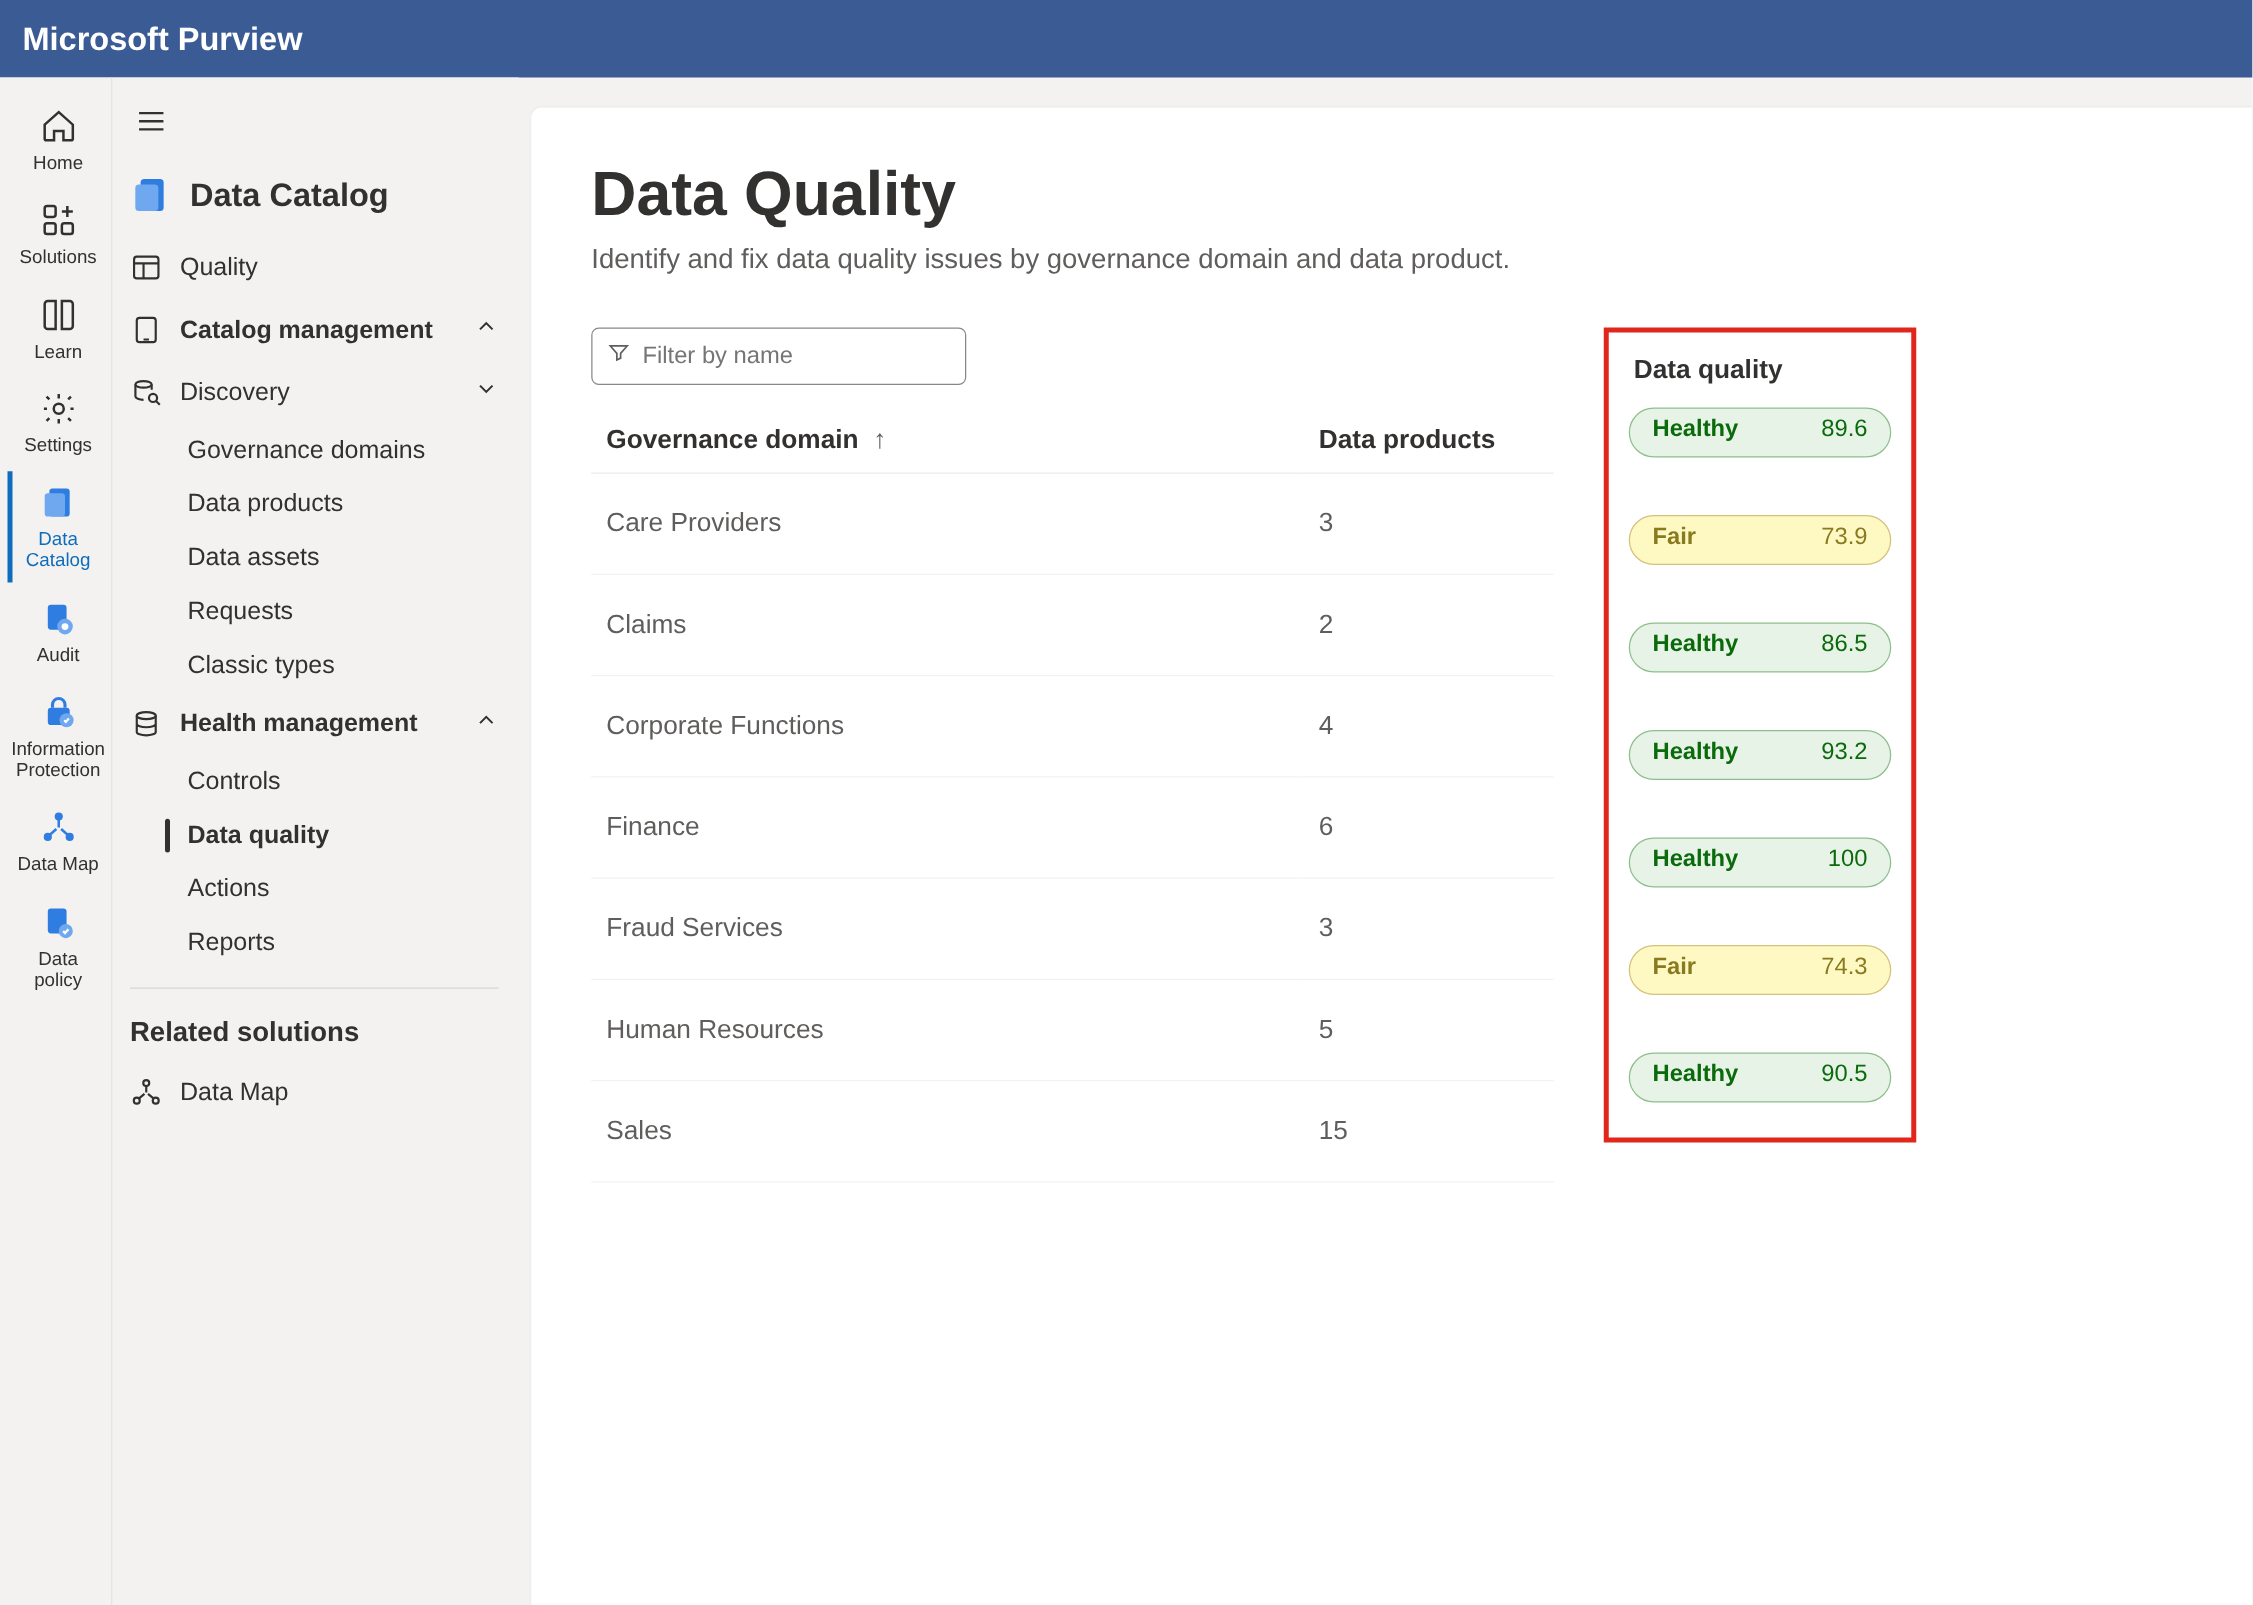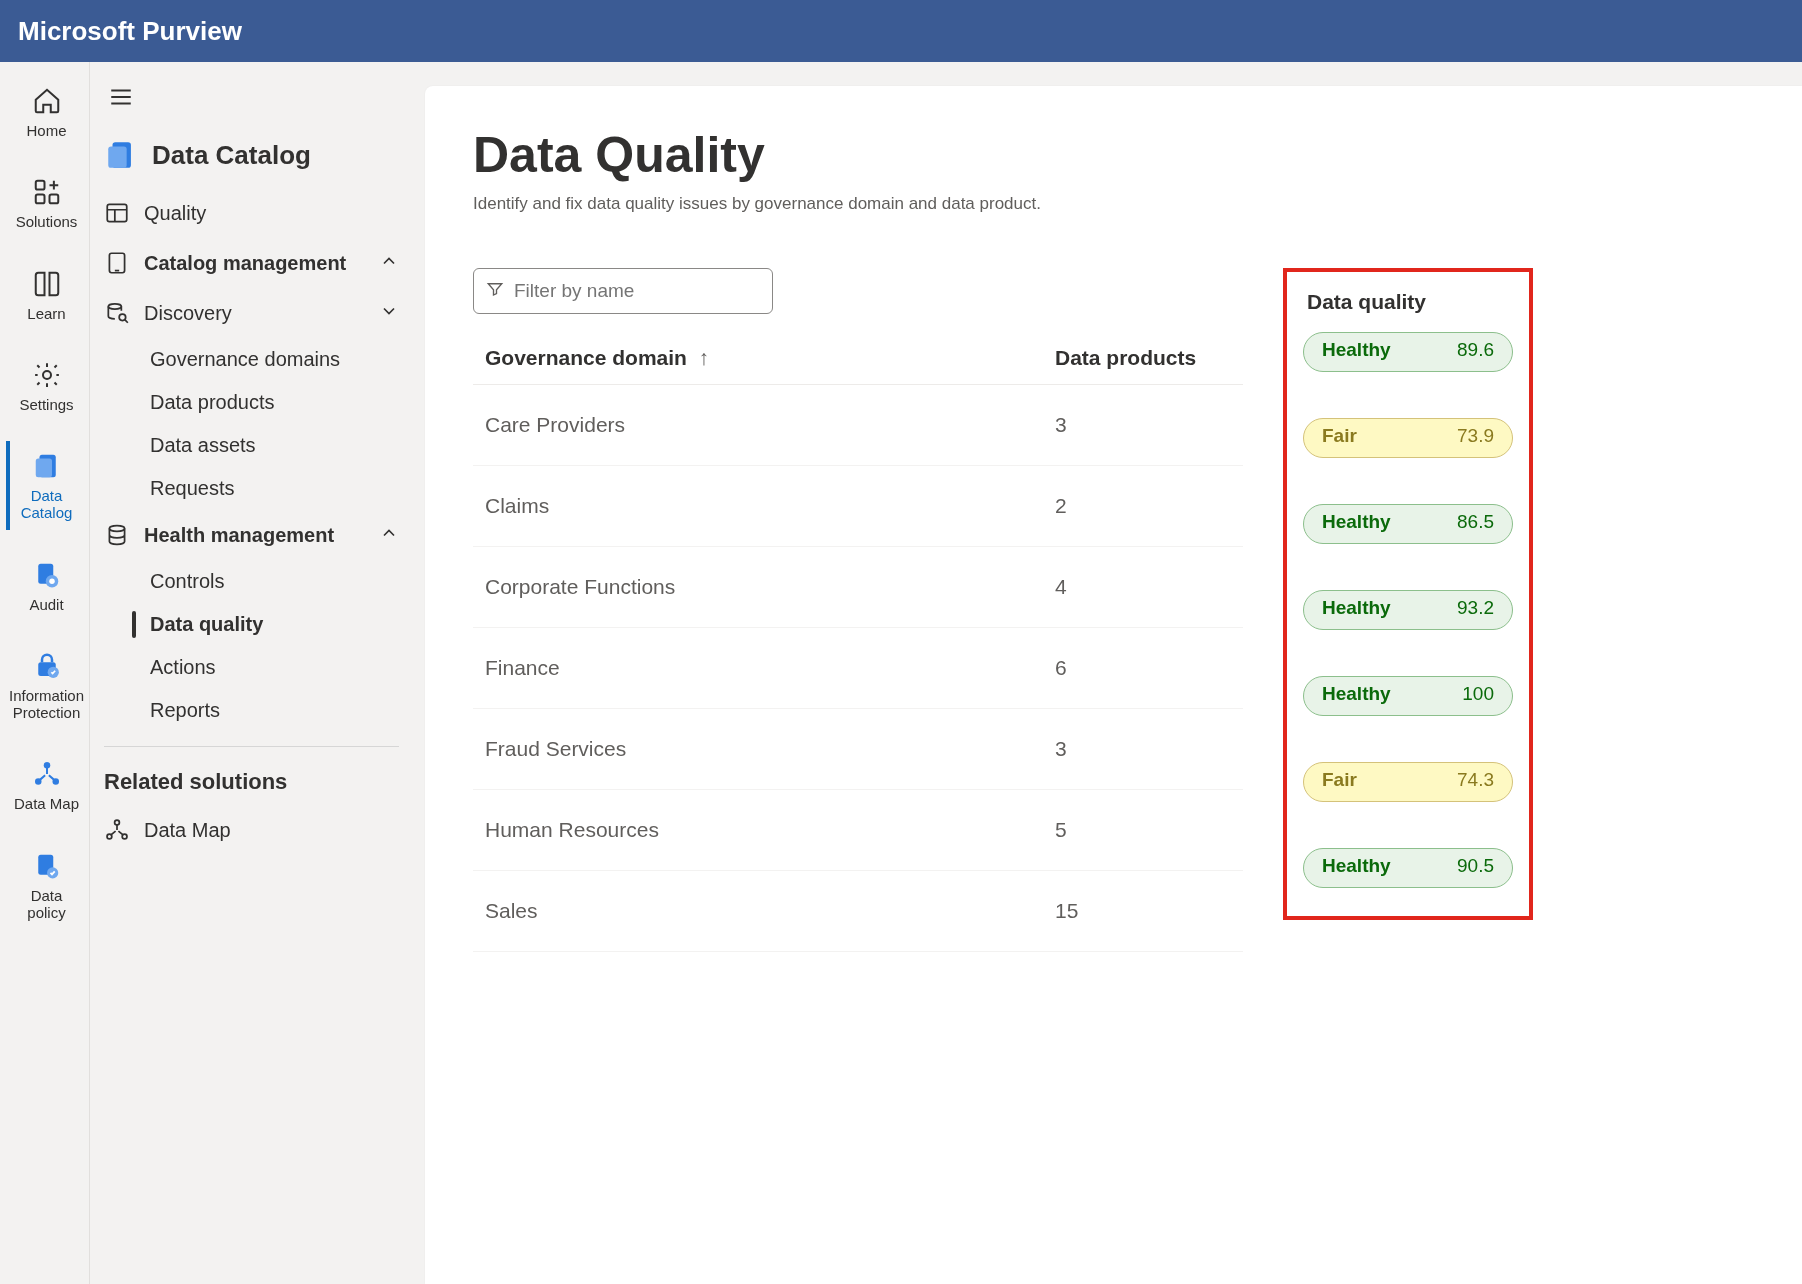--- a/index.html
+++ b/index.html
@@ -45,7 +45,7 @@
     flex-direction: column;
     align-items: center;
     padding-top: 14px;
-    gap: 20px;
+    gap: 4px;
   }
   .rail-item {
     width: 78px;

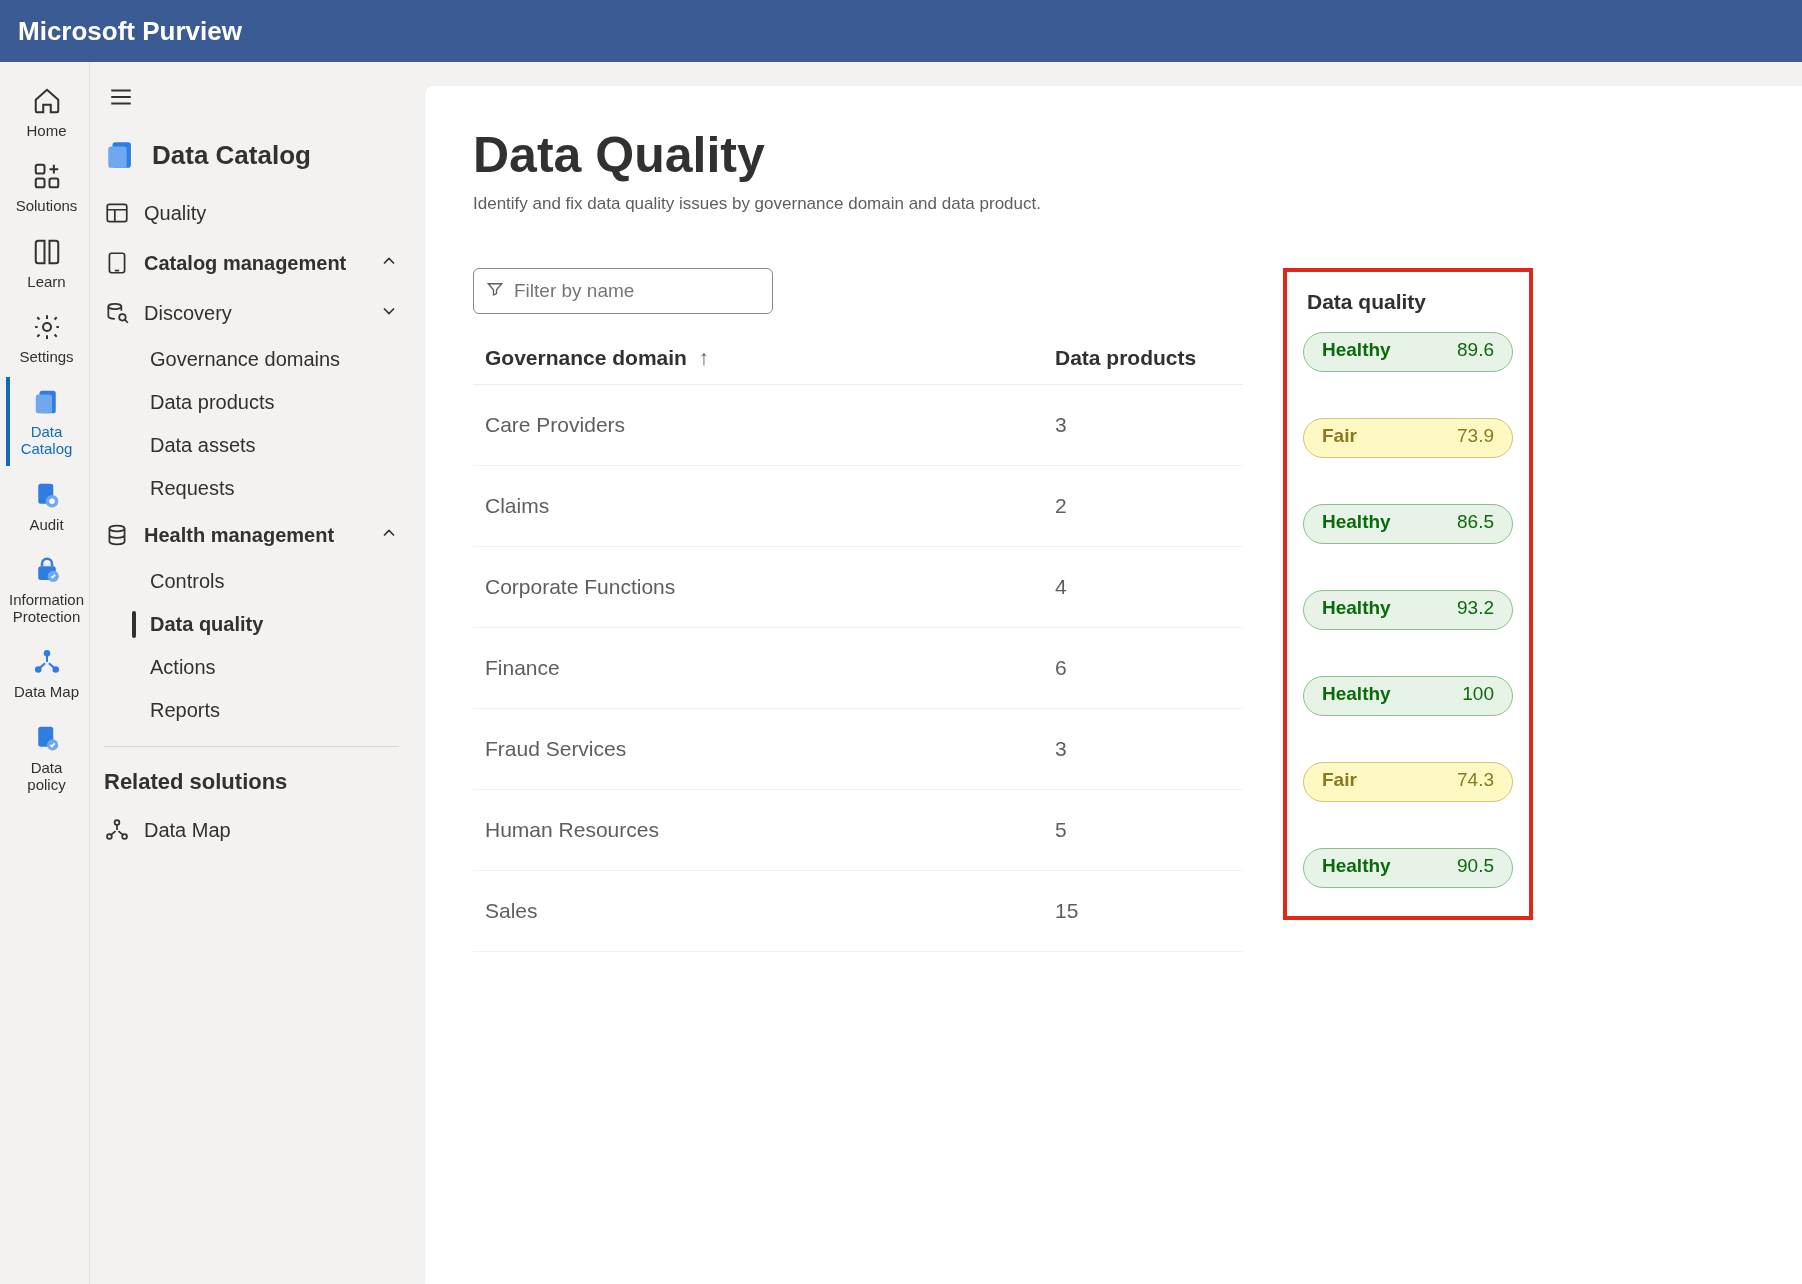--- a/index.html
+++ b/index.html
@@ -114,7 +114,7 @@
     box-shadow: 0 0 2px rgba(0,0,0,.05);
   }
   .page-title { font-size:50px; font-weight:700; margin-bottom:10px; }
-  .page-sub { font-size:17px; color:#605e5c; margin-bottom:54px; }
+  .page-sub { font-size:22px; color:#605e5c; margin-bottom:42px; }
 
   .content-row { display:flex; gap:40px; align-items:flex-start; }
 

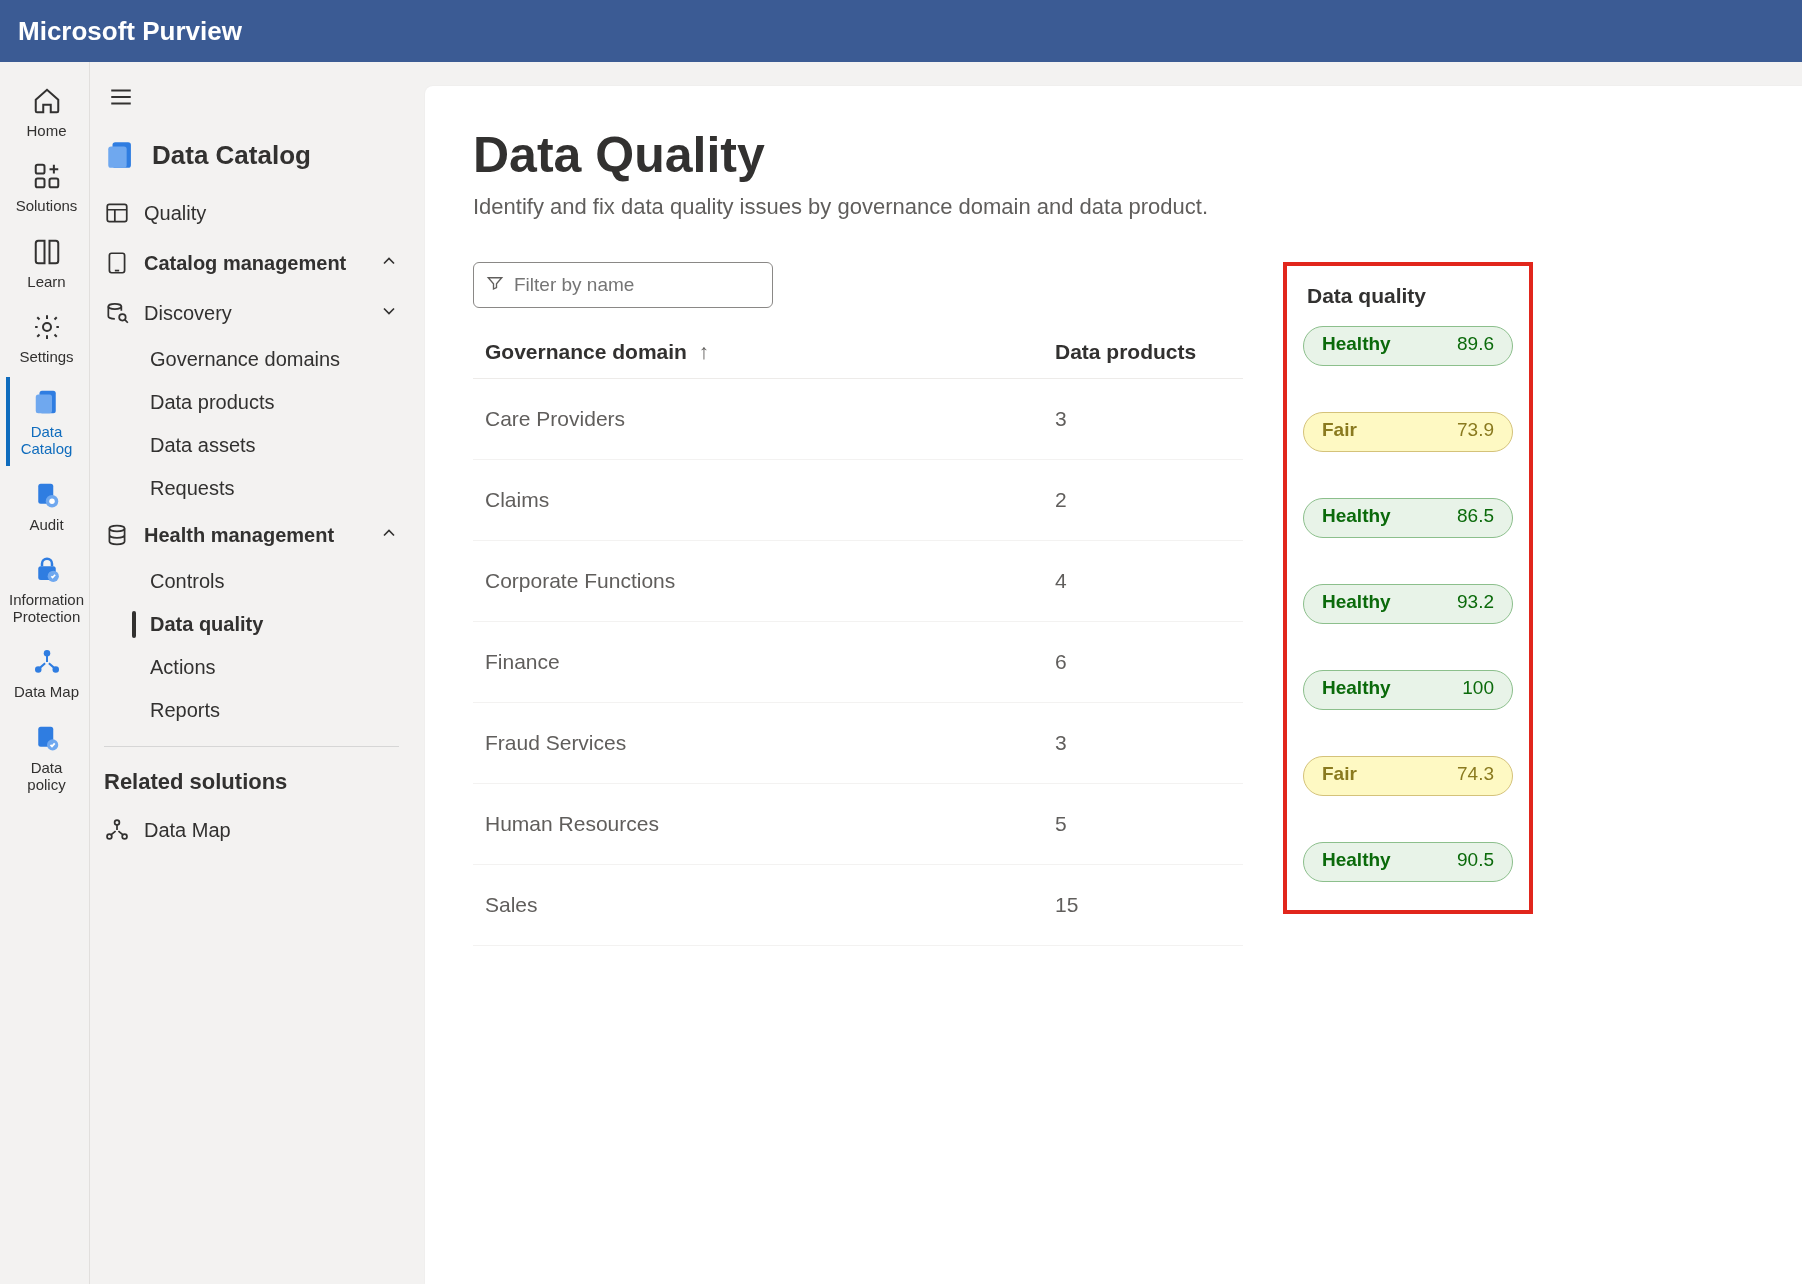--- a/index.html
+++ b/index.html
@@ -344,6 +344,7 @@
     <div class="nav-sub">Data products</div>
     <div class="nav-sub">Data assets</div>
     <div class="nav-sub">Requests</div>
+    <div class="nav-sub">Classic types</div>
 
     <div class="nav-row bold">
       <span class="nr-ico">

